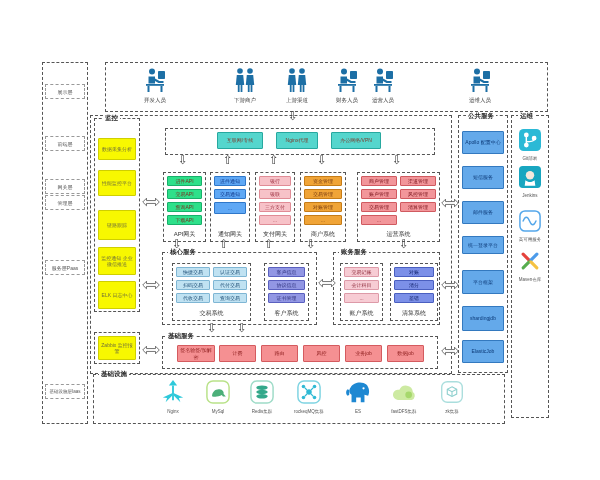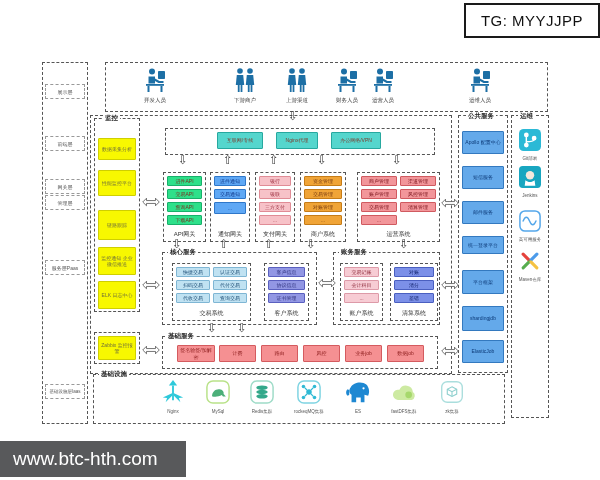--- a/index.html
+++ b/index.html
@@ -56,7 +56,6 @@
 
 <div class="page">
 
-  <div class="tg-badge">TG: MYYJJPP</div>
 
   <div class="box-dashed" style="left:42px;top:62px;width:46px;height:362px"></div>
   <div class="layer-label" style="top:84px">展示层</div>

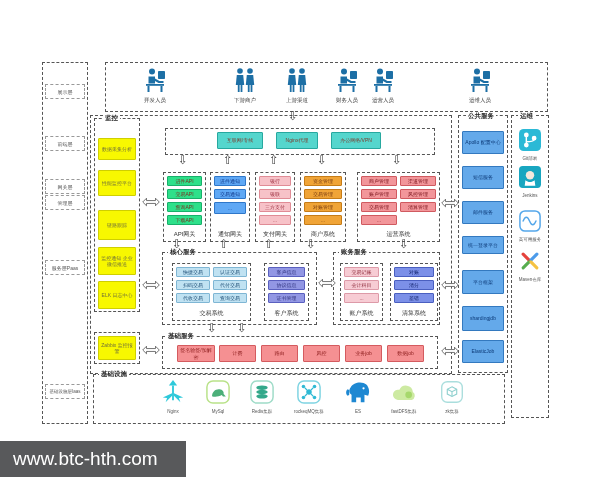--- a/index.html
+++ b/index.html
@@ -408,7 +408,6 @@
       <path d="M5 .8L.8 5 5 9.2V6.6h10v2.6L19.2 5 15 .8v2.6H5z" fill="#fff" stroke="#555" stroke-width="0.9"></path>
     </svg>
 
-  <div class="footer-bar">www.btc-hth.com</div>
 </div>
 
 </body></html>

